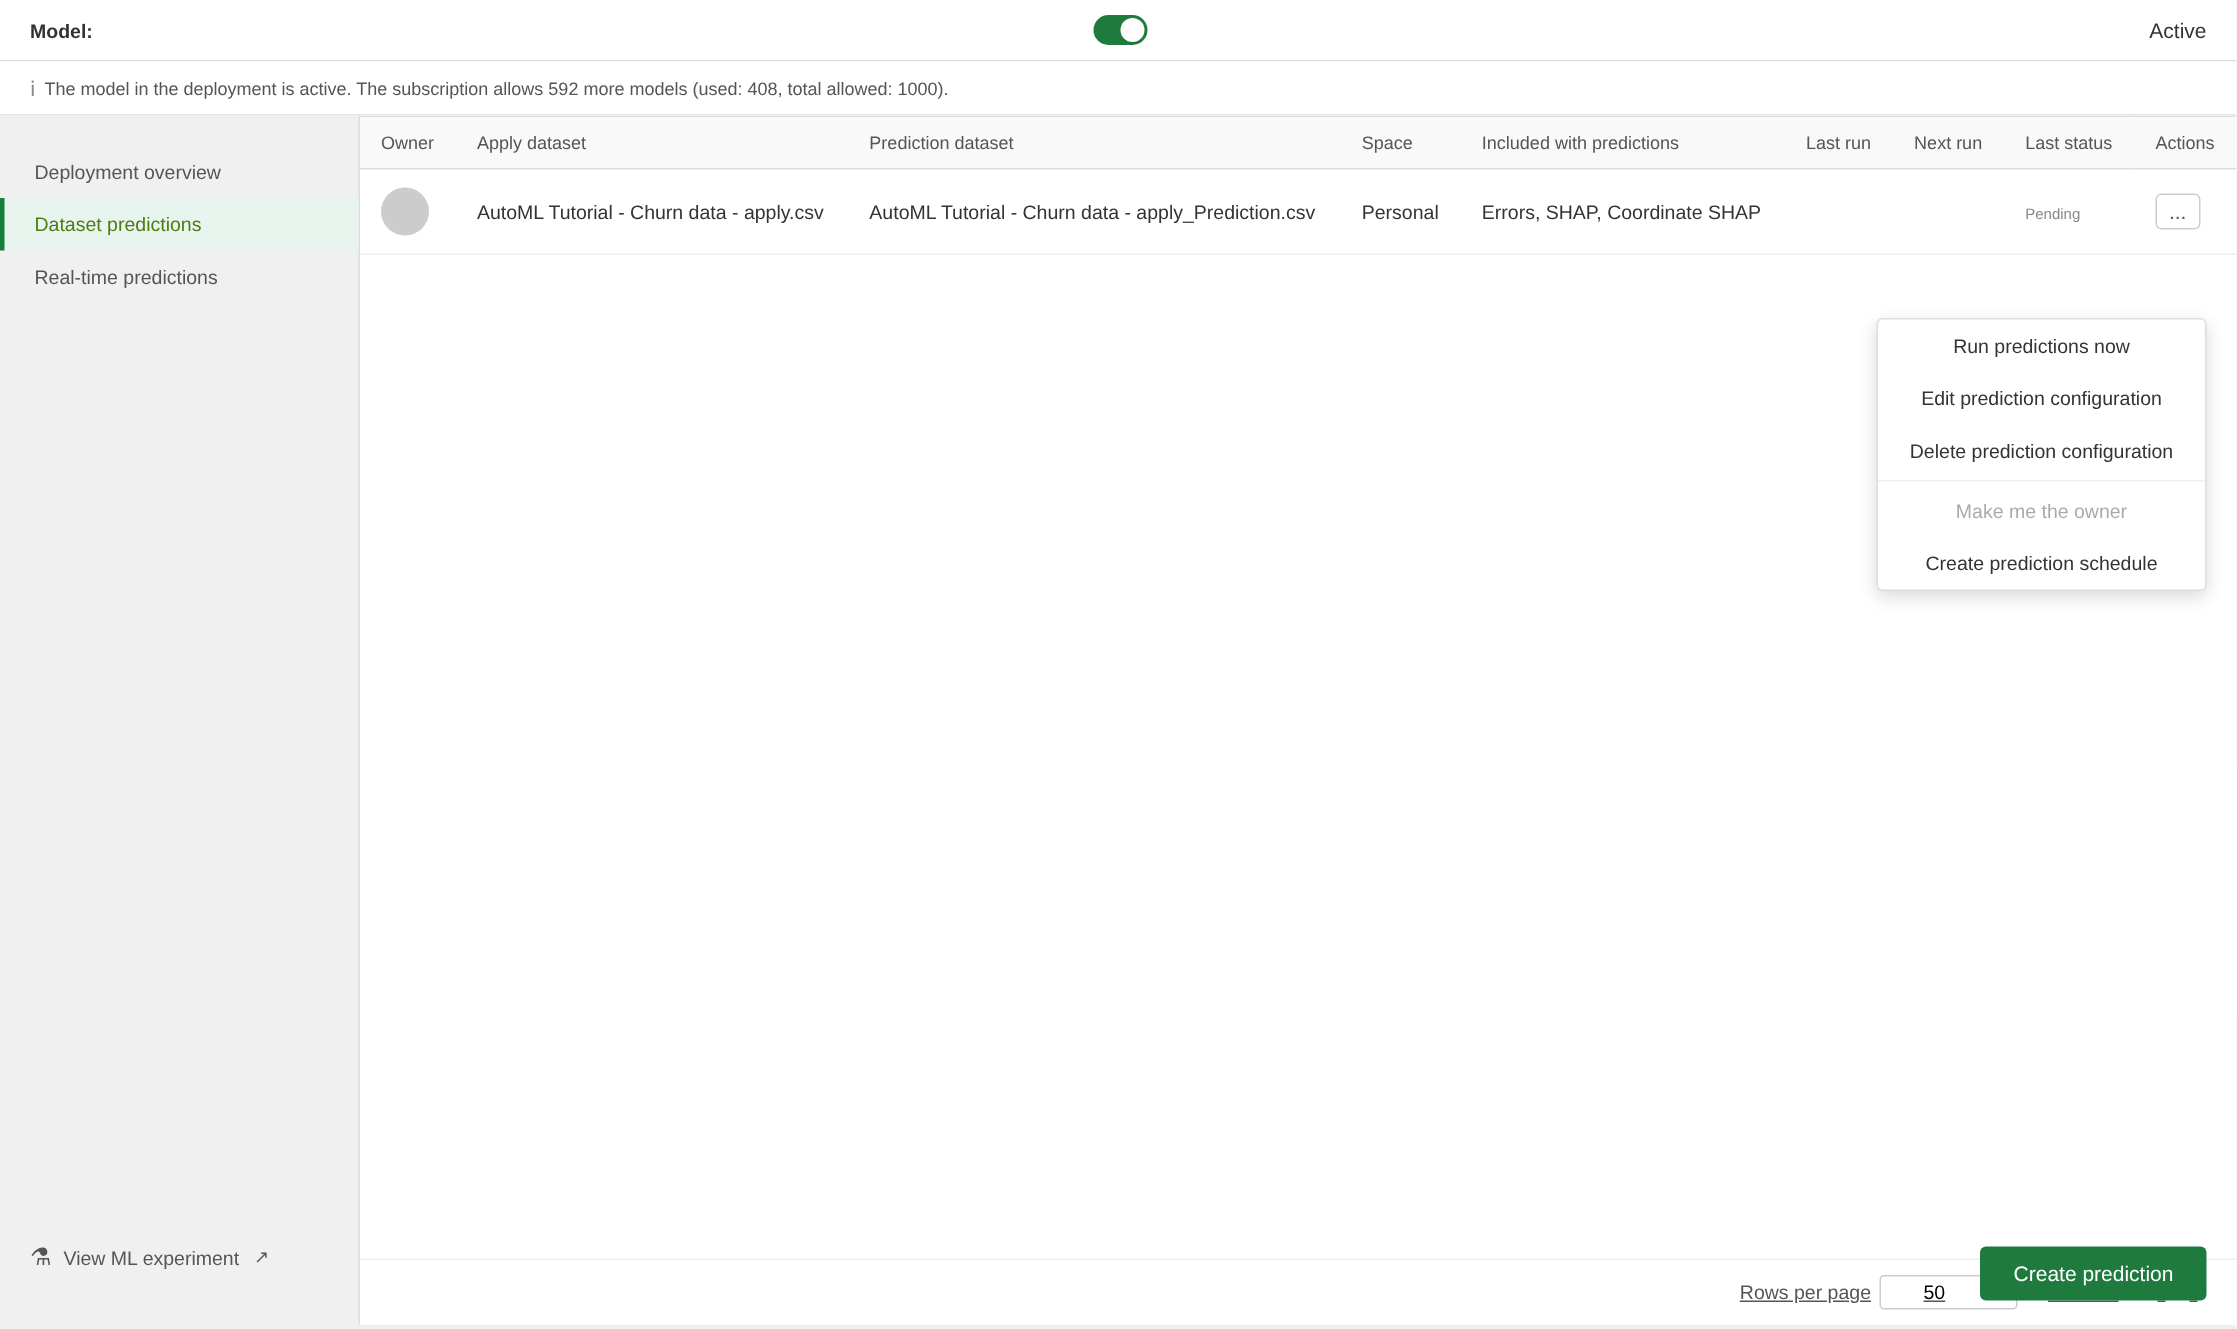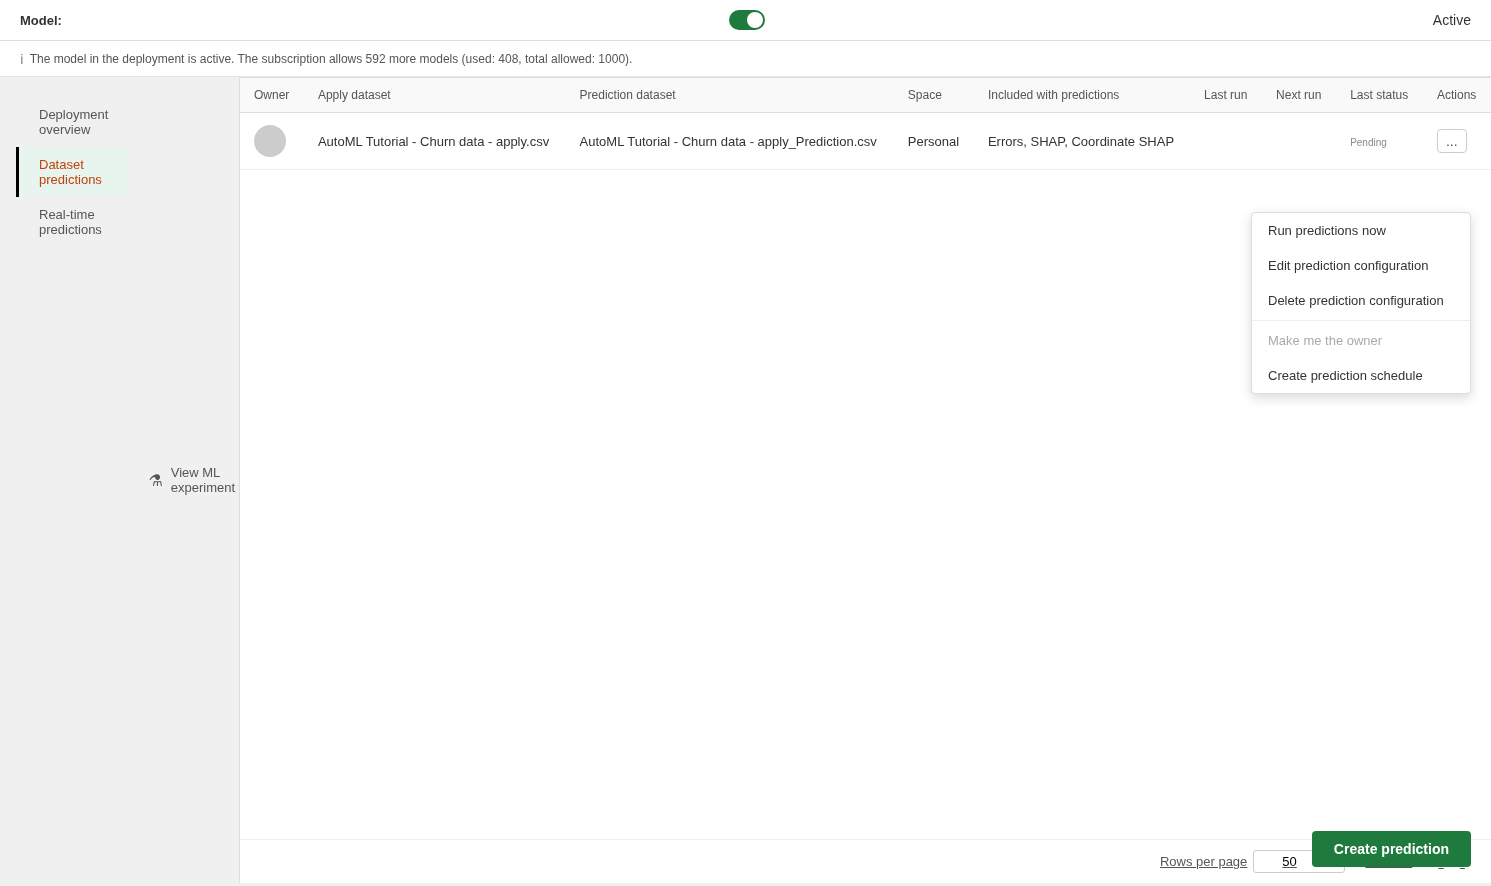--- a/index.html
+++ b/index.html
@@ -64,10 +64,10 @@
     .sidebar {
       width: 240px;
       background: #f0f0f0;
-      padding: 20px 16px;
+      padding: 20px 0;
       border-right: 1px solid #ddd;
       display: flex;
-      flex-direction: row;
+      flex-direction: column;
       justify-content: space-between;
     }
     .sidebar-nav {

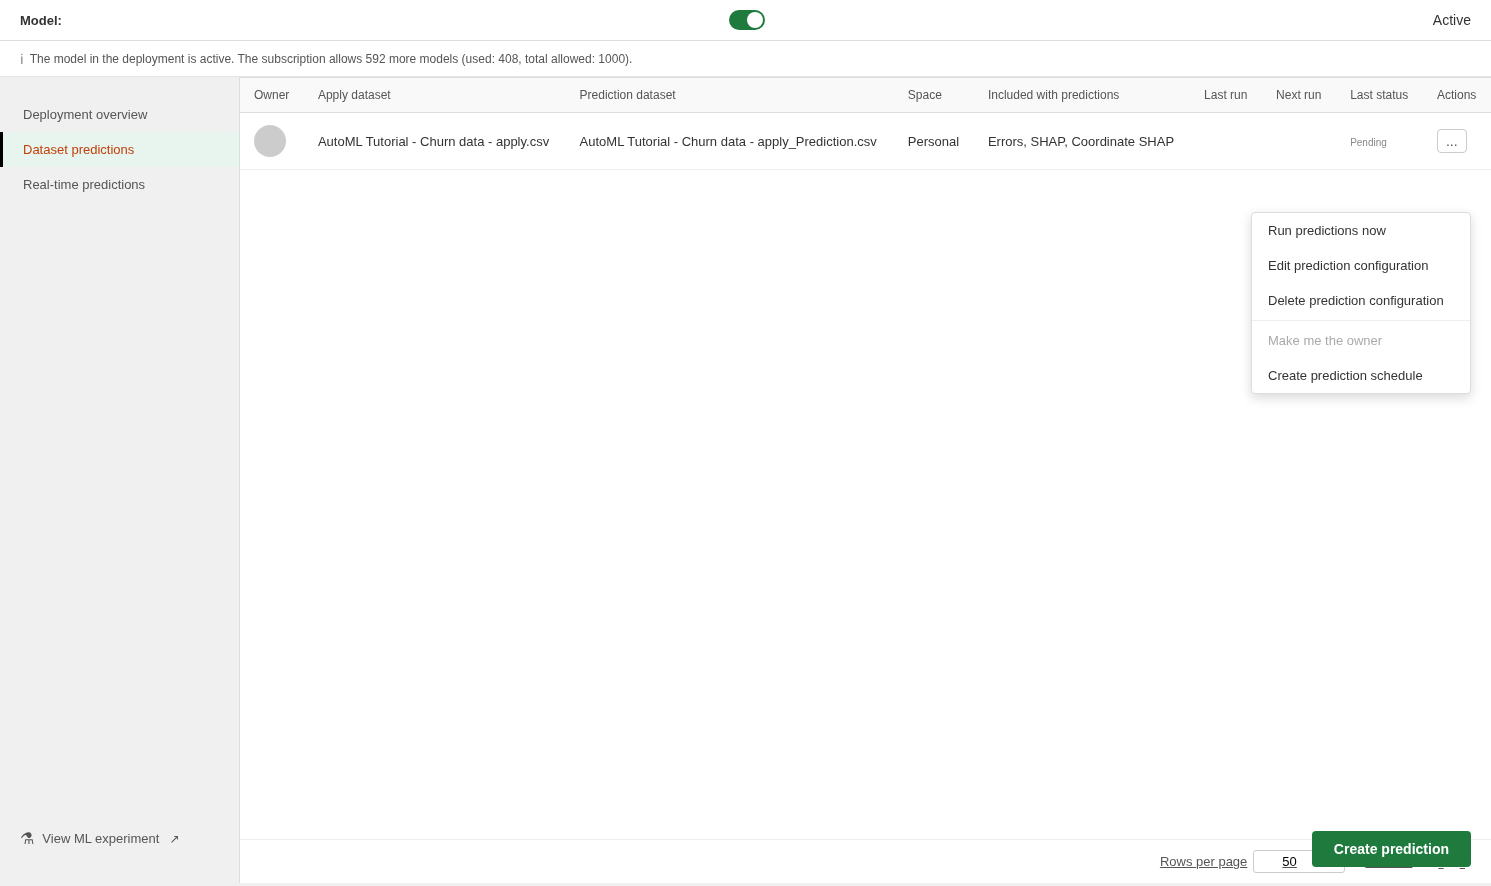--- a/index.html
+++ b/index.html
@@ -82,8 +82,8 @@
       border-left: 3px solid transparent;
     }
     .sidebar-item.active {
-      color: #c2410c;
-      border-left: 3px solid #000000;
+      color: #4d7c0f;
+      border-left: 3px solid #15803d;
       background: #e8f4ee;
       font-weight: 500;
     }

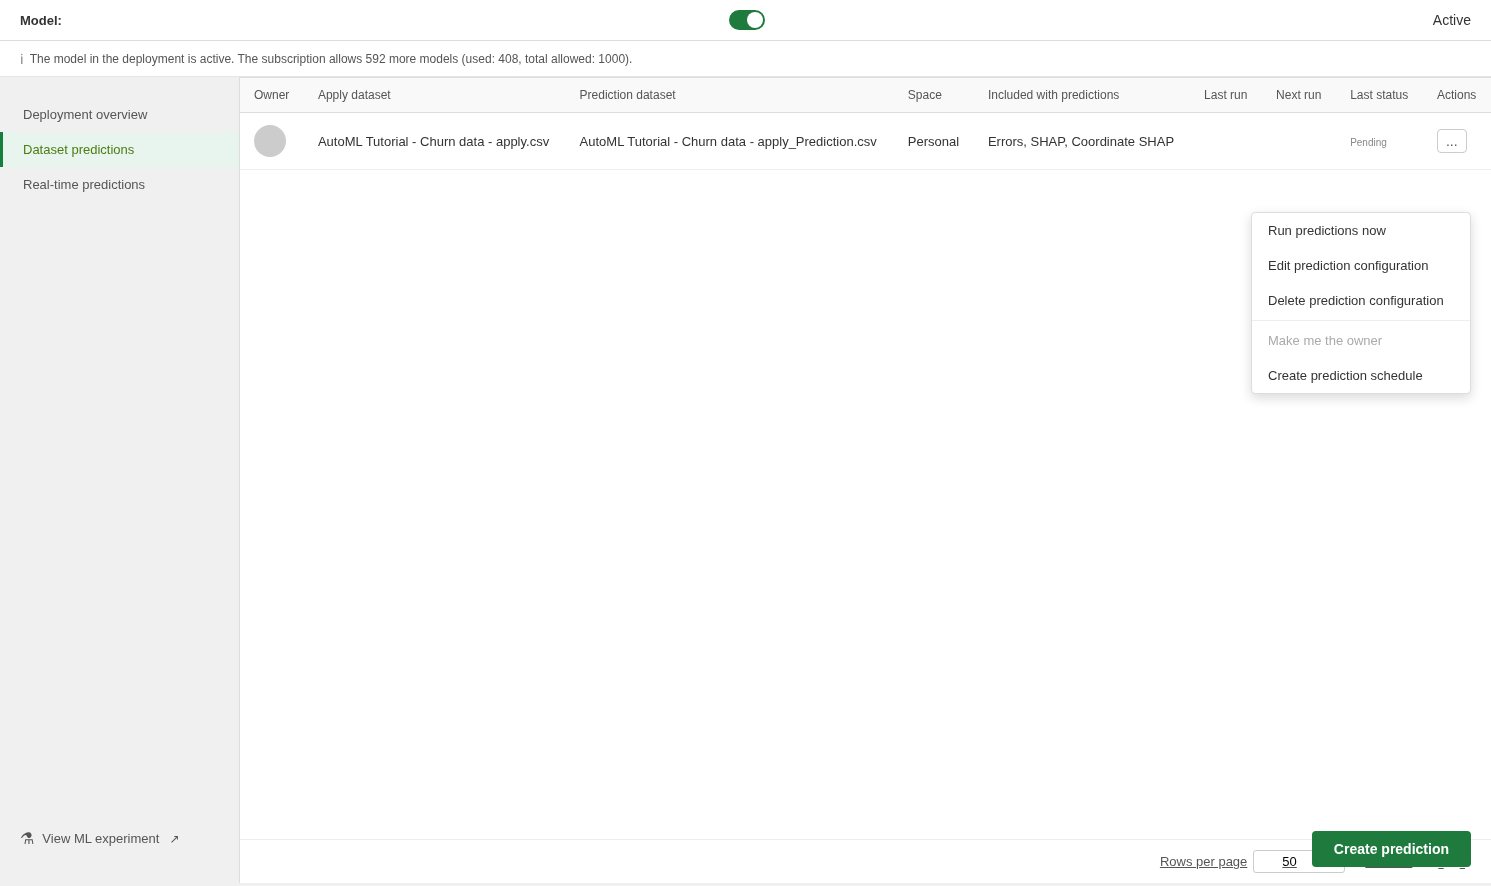--- a/index.html
+++ b/index.html
@@ -171,6 +171,7 @@
       box-shadow: 0 4px 12px rgba(0,0,0,0.15);
       z-index: 100;
       min-width: 220px;
+      text-align: center;
     }
     .dropdown-item {
       padding: 10px 16px;

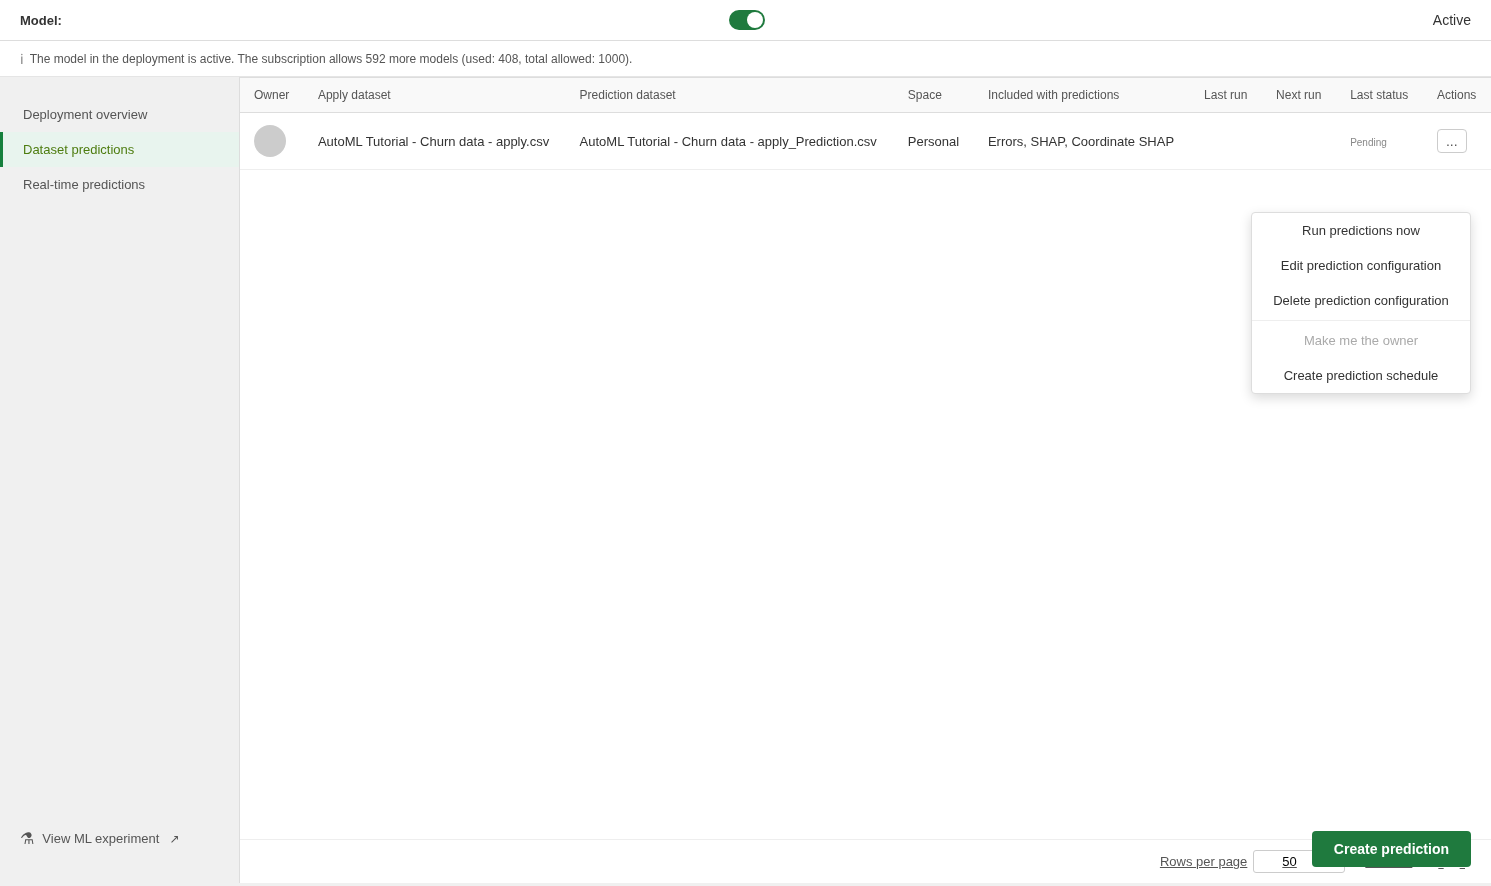--- a/index.html
+++ b/index.html
@@ -248,7 +248,7 @@
       border-radius: 4px;
       padding: 10px 22px;
       font-size: 14px;
-      font-weight: 700;
+      font-weight: 400;
       cursor: pointer;
     }
   </style>

